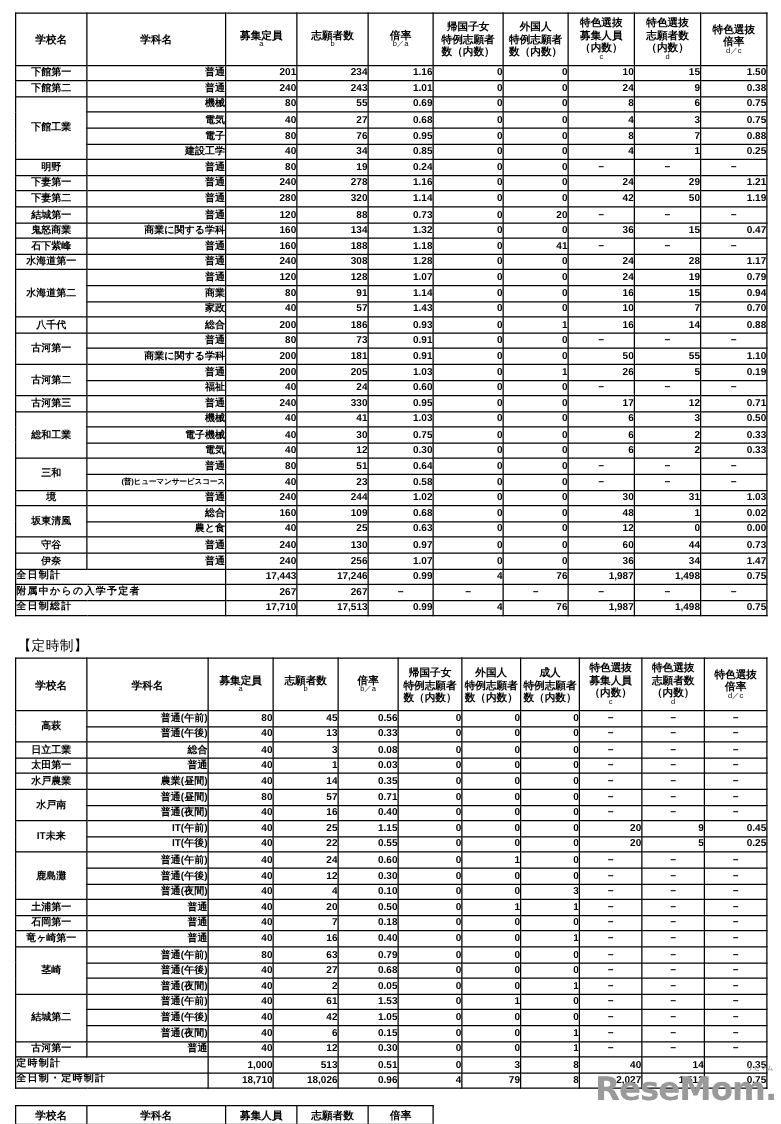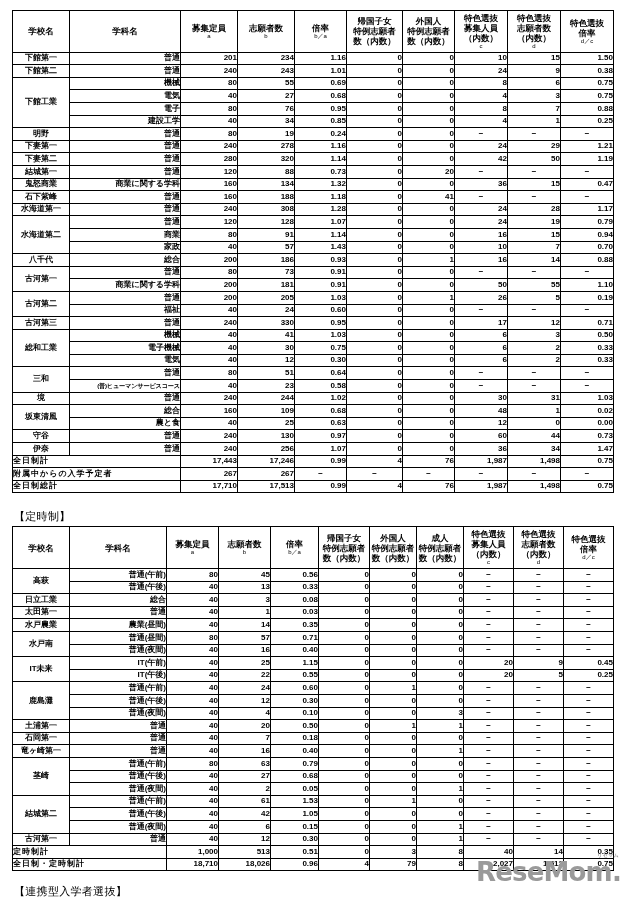--- a/index.html
+++ b/index.html
@@ -901,7 +901,6 @@
 
   <div class="gap-b"></div>
 
-  <div class="caption">【連携型入学者選抜】</div>
   <table class="grid" id="table-linked" style="width:296px;">
     <colgroup>
       <col style="width:57px">

